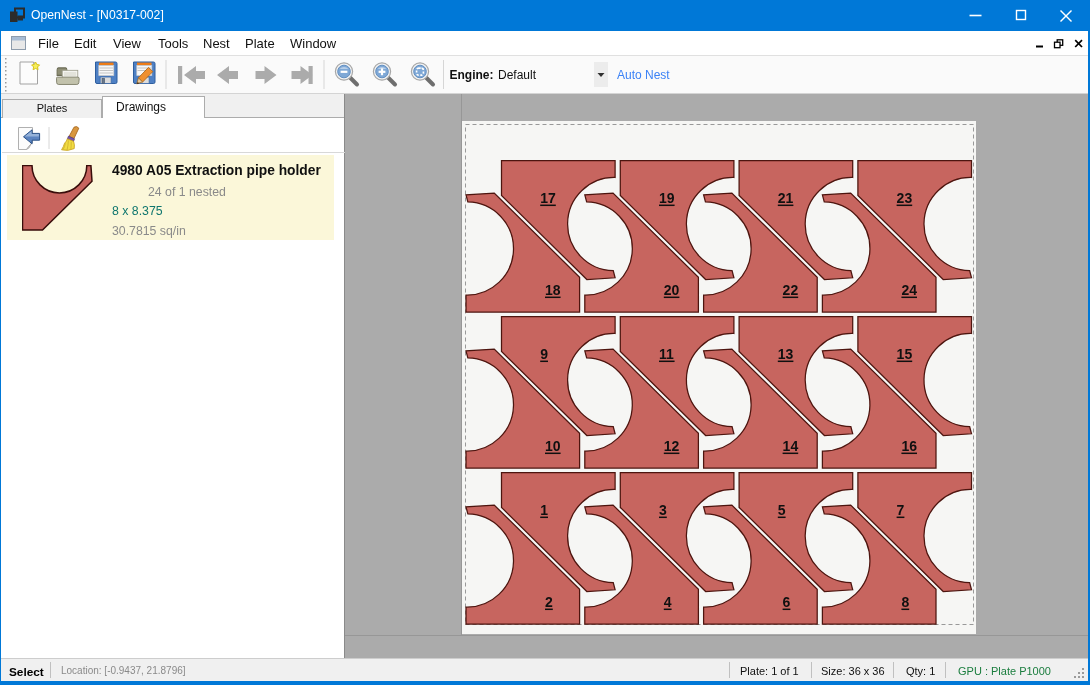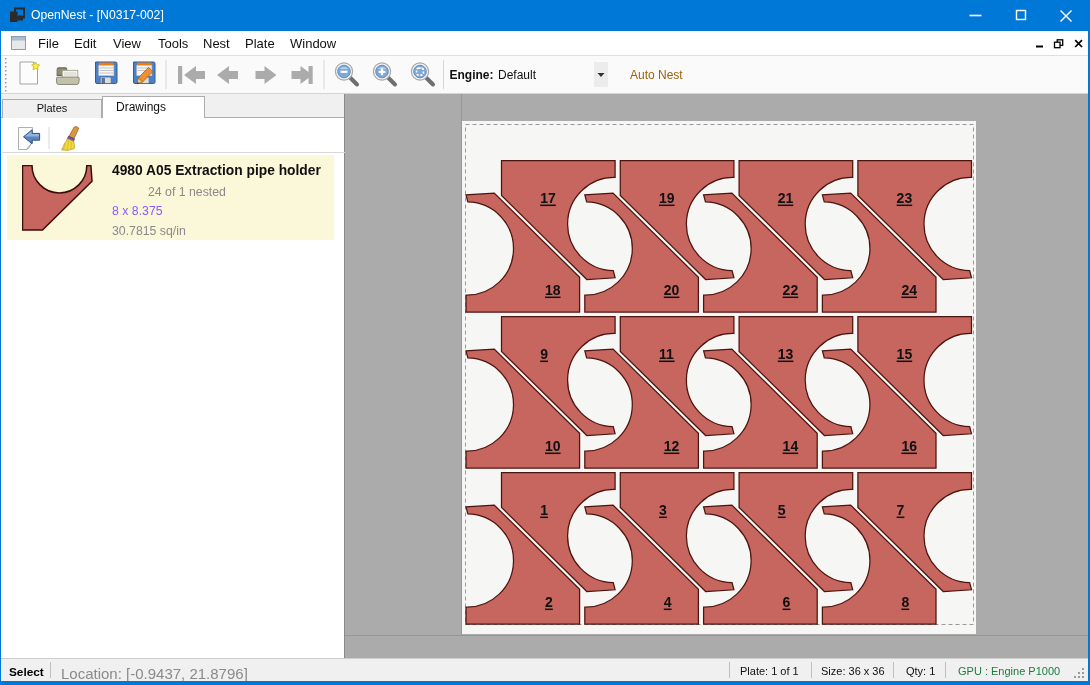--- a/index.html
+++ b/index.html
@@ -135,7 +135,7 @@
 <svg class="a" style="left:594px;top:62px" width="14" height="25" viewBox="0 0 14 25">
     <path d="M3.5 11 h7 l-3.5 4 z" fill="#303030"></path>
   </svg>
-<div class="txt" style="left:630px;top:68px;font-size:12px;color:#a16207;">Auto Nest</div>
+<div class="txt" style="left:617px;top:68px;font-size:12px;color:#3b82f6;">Auto Nest</div>
 
 <div class="a" style="left:1px;top:94px;width:344px;height:564px;background:#fff;"></div>
 <div class="a" style="left:344px;top:94px;width:1px;height:564px;background:#8a8a8a;"></div>

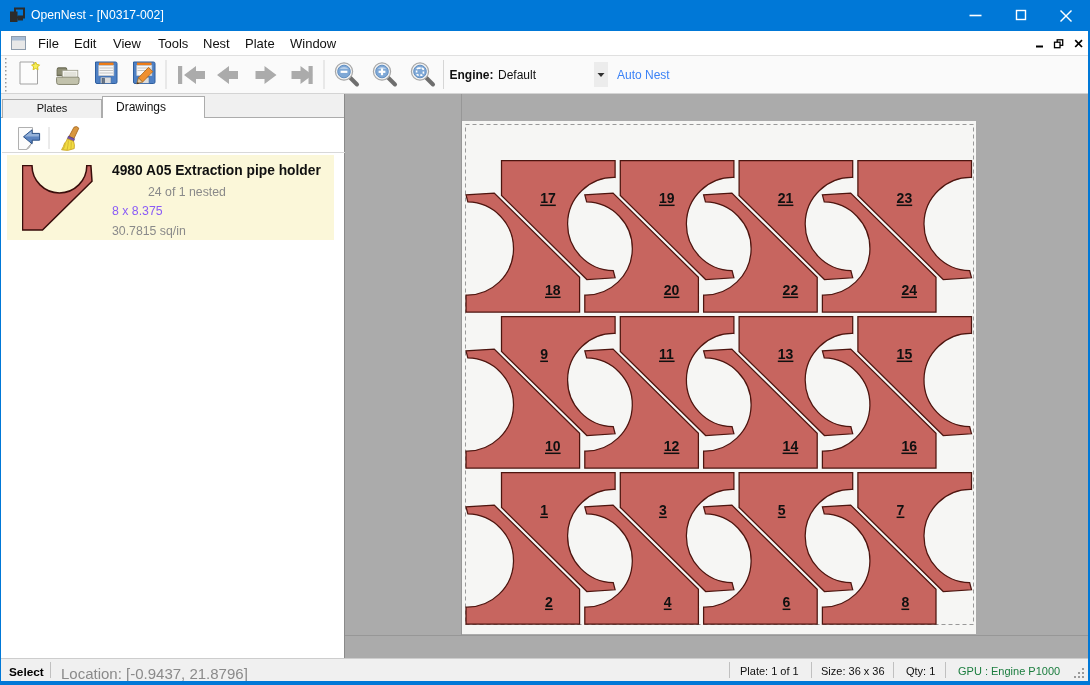--- a/index.html
+++ b/index.html
@@ -168,7 +168,7 @@
 </svg>
 <div class="txt" style="left:112px;top:162.5px;font-size:13.8px;font-weight:bold;color:#101010;">4980 A05 Extraction pipe holder</div>
 <div class="txt" style="left:112px;top:184.5px;font-size:12.3px;color:#8a8a8a;margin-left:36px;">24 of 1 nested</div>
-<div class="txt" style="left:112px;top:204px;font-size:12.3px;color:#8b5cf6;text-align:center;">8 x 8.375</div>
+<div class="txt" style="left:112px;top:204px;font-size:12.3px;color:#0f766e;text-align:center;">8 x 8.375</div>
 <div class="txt" style="left:112px;top:223.5px;font-size:12.3px;color:#8a8a8a;">30.7815 sq/in</div>
 
 <svg class="a" style="left:345px;top:94px" width="744" height="564" viewBox="345 94 744 564">

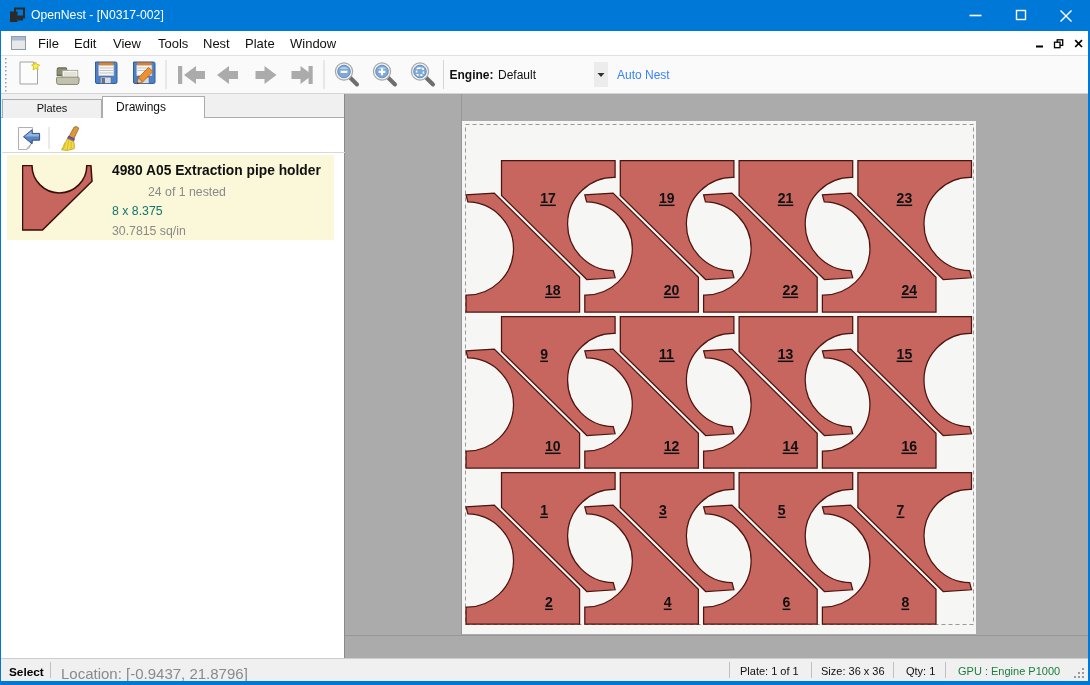--- a/index.html
+++ b/index.html
@@ -262,7 +262,7 @@
 <div class="a" style="left:0;top:659px;width:1090px;height:22px;background:#f0f0f0;"></div>
 <div class="txt" style="left:9px;top:664.5px;font-size:11.8px;color:#000;font-weight:bold;">Select</div>
 <div class="a" style="left:50px;top:662px;width:1px;height:16px;background:#c0c0c0;"></div>
-<div class="txt" style="left:61px;top:664.5px;font-size:15px;color:#8a8a8a;">Location: [-0.9437, 21.8796]</div>
+<div class="txt" style="left:61px;top:664.5px;font-size:10px;color:#8a8a8a;">Location: [-0.9437, 21.8796]</div>
 <div class="a" style="left:729px;top:662px;width:1px;height:16px;background:#c0c0c0;"></div>
 <div class="txt" style="left:740px;top:665px;font-size:11px;color:#101010;">Plate: 1 of 1</div>
 <div class="a" style="left:811px;top:662px;width:1px;height:16px;background:#c0c0c0;"></div>

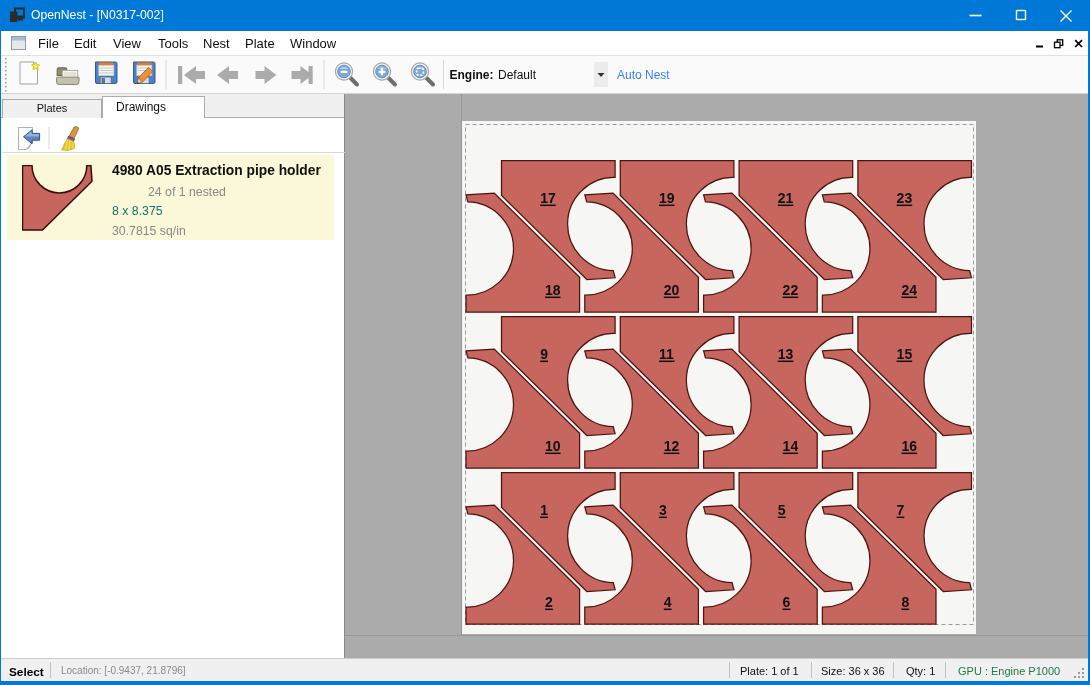--- a/index.html
+++ b/index.html
@@ -270,7 +270,7 @@
 <div class="a" style="left:892.5px;top:662px;width:1px;height:16px;background:#c0c0c0;"></div>
 <div class="txt" style="left:906px;top:665px;font-size:11px;color:#101010;">Qty: 1</div>
 <div class="a" style="left:945px;top:662px;width:1px;height:16px;background:#c0c0c0;"></div>
-<div class="txt" style="left:958px;top:665px;font-size:11px;color:#1a7d3e;">GPU : Engine P1000</div>
+<div class="txt" style="left:958px;top:665px;font-size:11px;color:#1a7d3e;">GPU : Plate P1000</div>
 <svg class="a" style="left:1072px;top:668px" width="14" height="12" viewBox="0 0 14 12">
   <g fill="#9a9a9a">
     <rect x="10" y="8" width="2" height="2"></rect>

